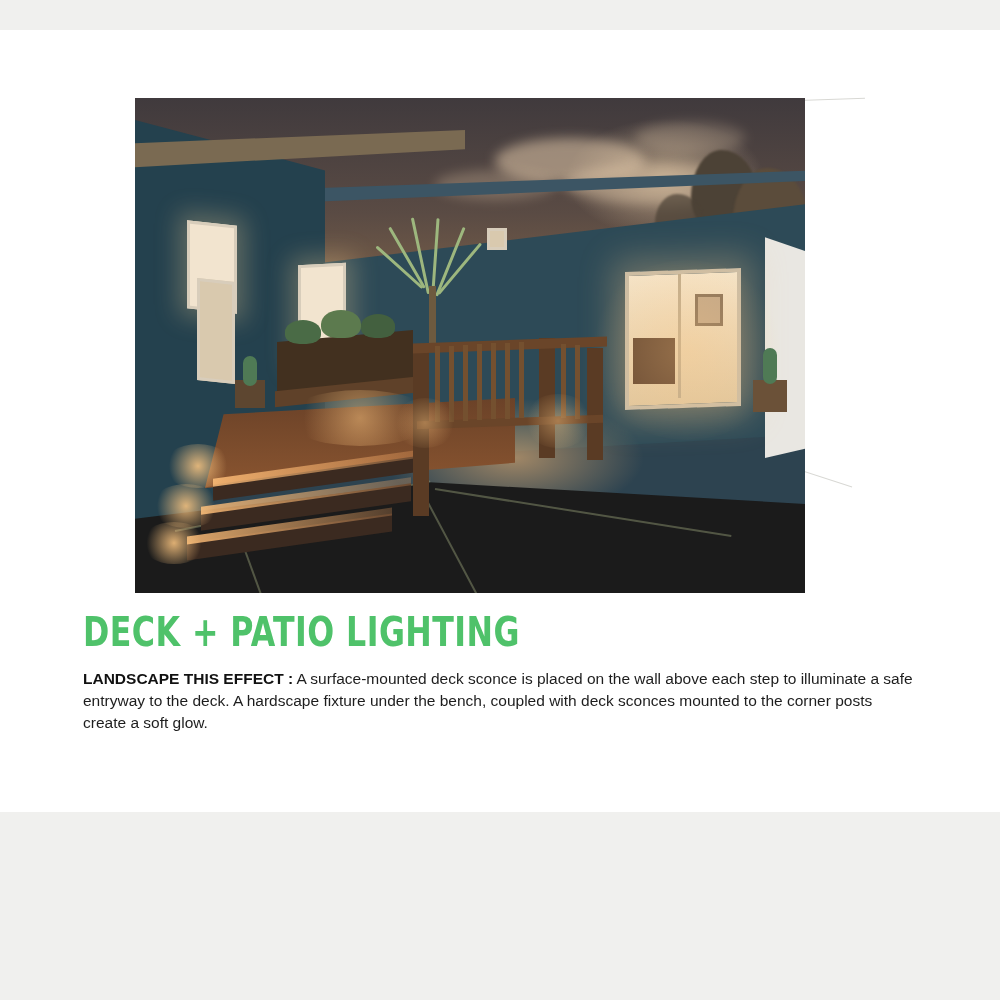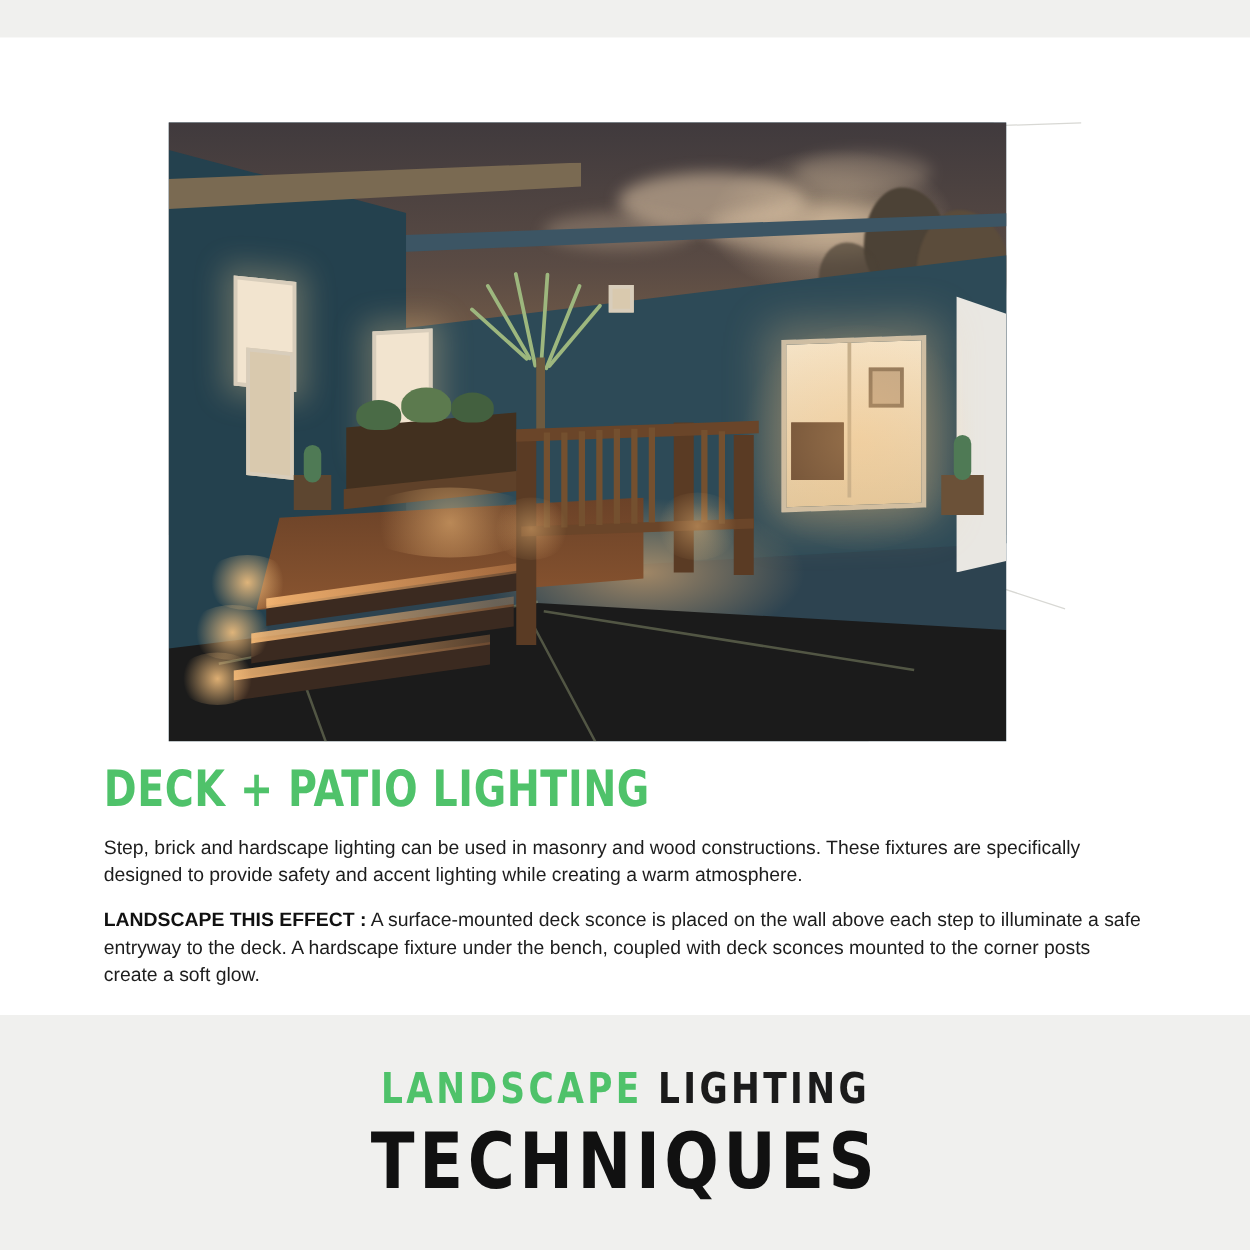--- a/index.html
+++ b/index.html
@@ -385,7 +385,6 @@
 
     <div class="textblock">
       <h1 class="headline">DECK + PATIO LIGHTING</h1>
-      <p class="para">Step, brick and hardscape lighting can be used in masonry and wood constructions. These fixtures are specifically designed to provide safety and accent lighting while creating a warm atmosphere.</p>
       <p class="para"><b>LANDSCAPE THIS EFFECT :</b><span> A surface-mounted deck sconce is placed on the wall above each step to illuminate a safe entryway to the deck. A hardscape fixture under the bench, coupled with deck sconces mounted to the corner posts create a soft glow.</span></p>
     </div>
 

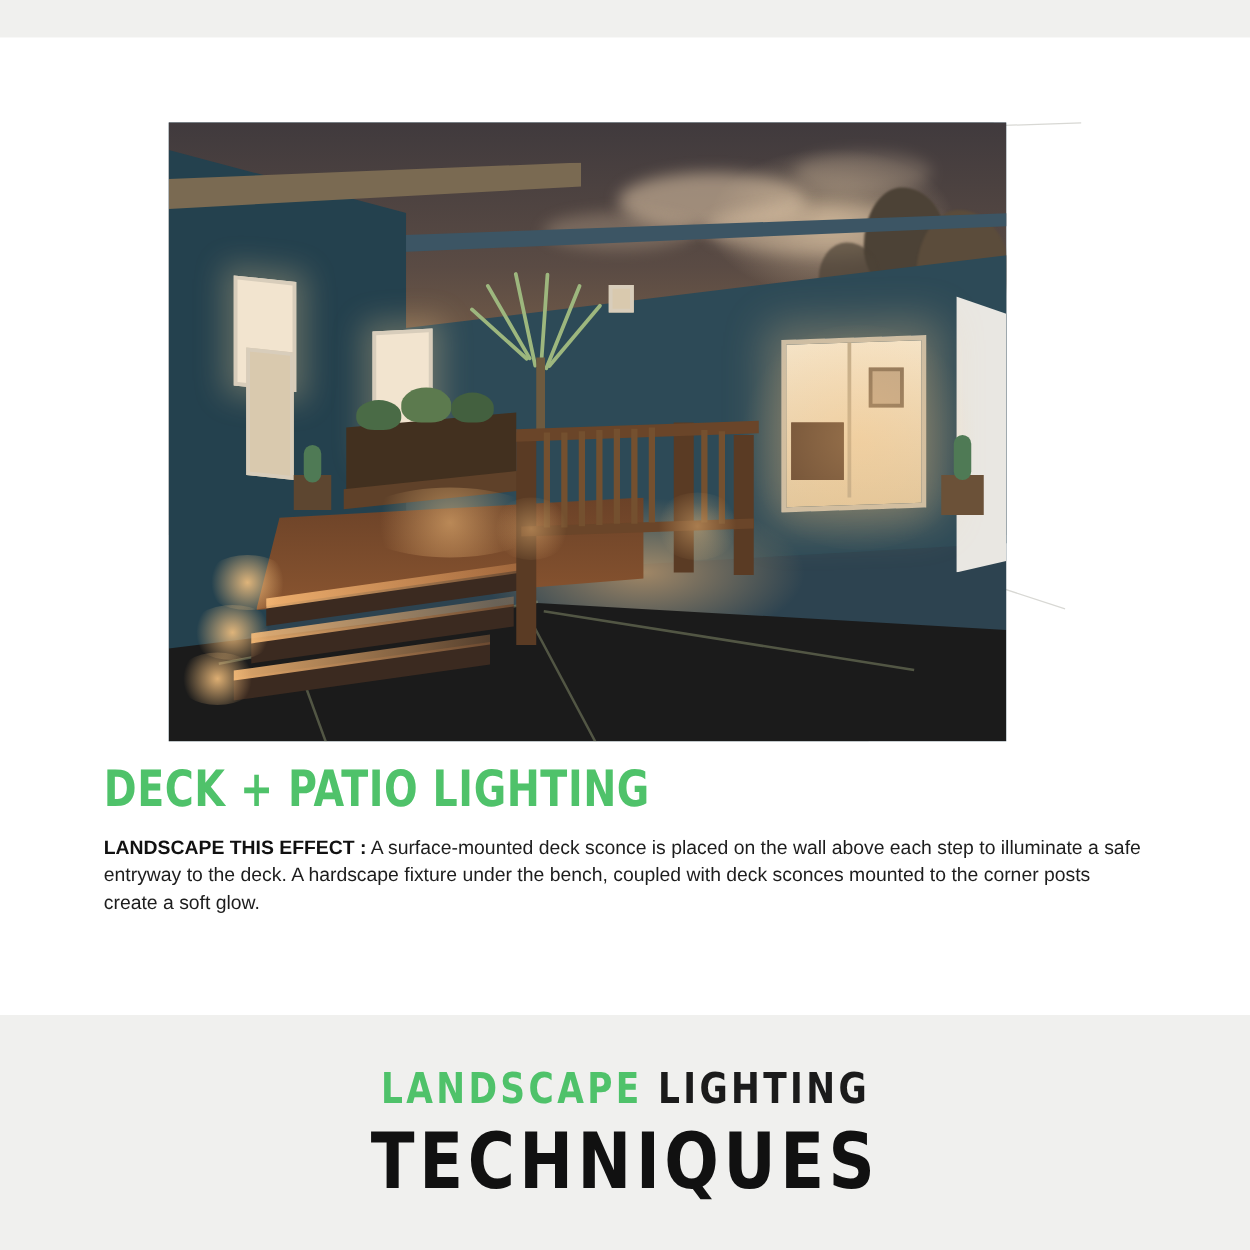--- a/index.html
+++ b/index.html
@@ -390,12 +390,6 @@
 
   </div>
 
-  <div class="footer">
-    <div class="footer-line1">
-      <span class="green">LANDSCAPE</span><span>&nbsp;</span><span class="dark">LIGHTING</span>
-    </div>
-    <div class="footer-line2">TECHNIQUES</div>
-  </div>
 
 </div>
 

